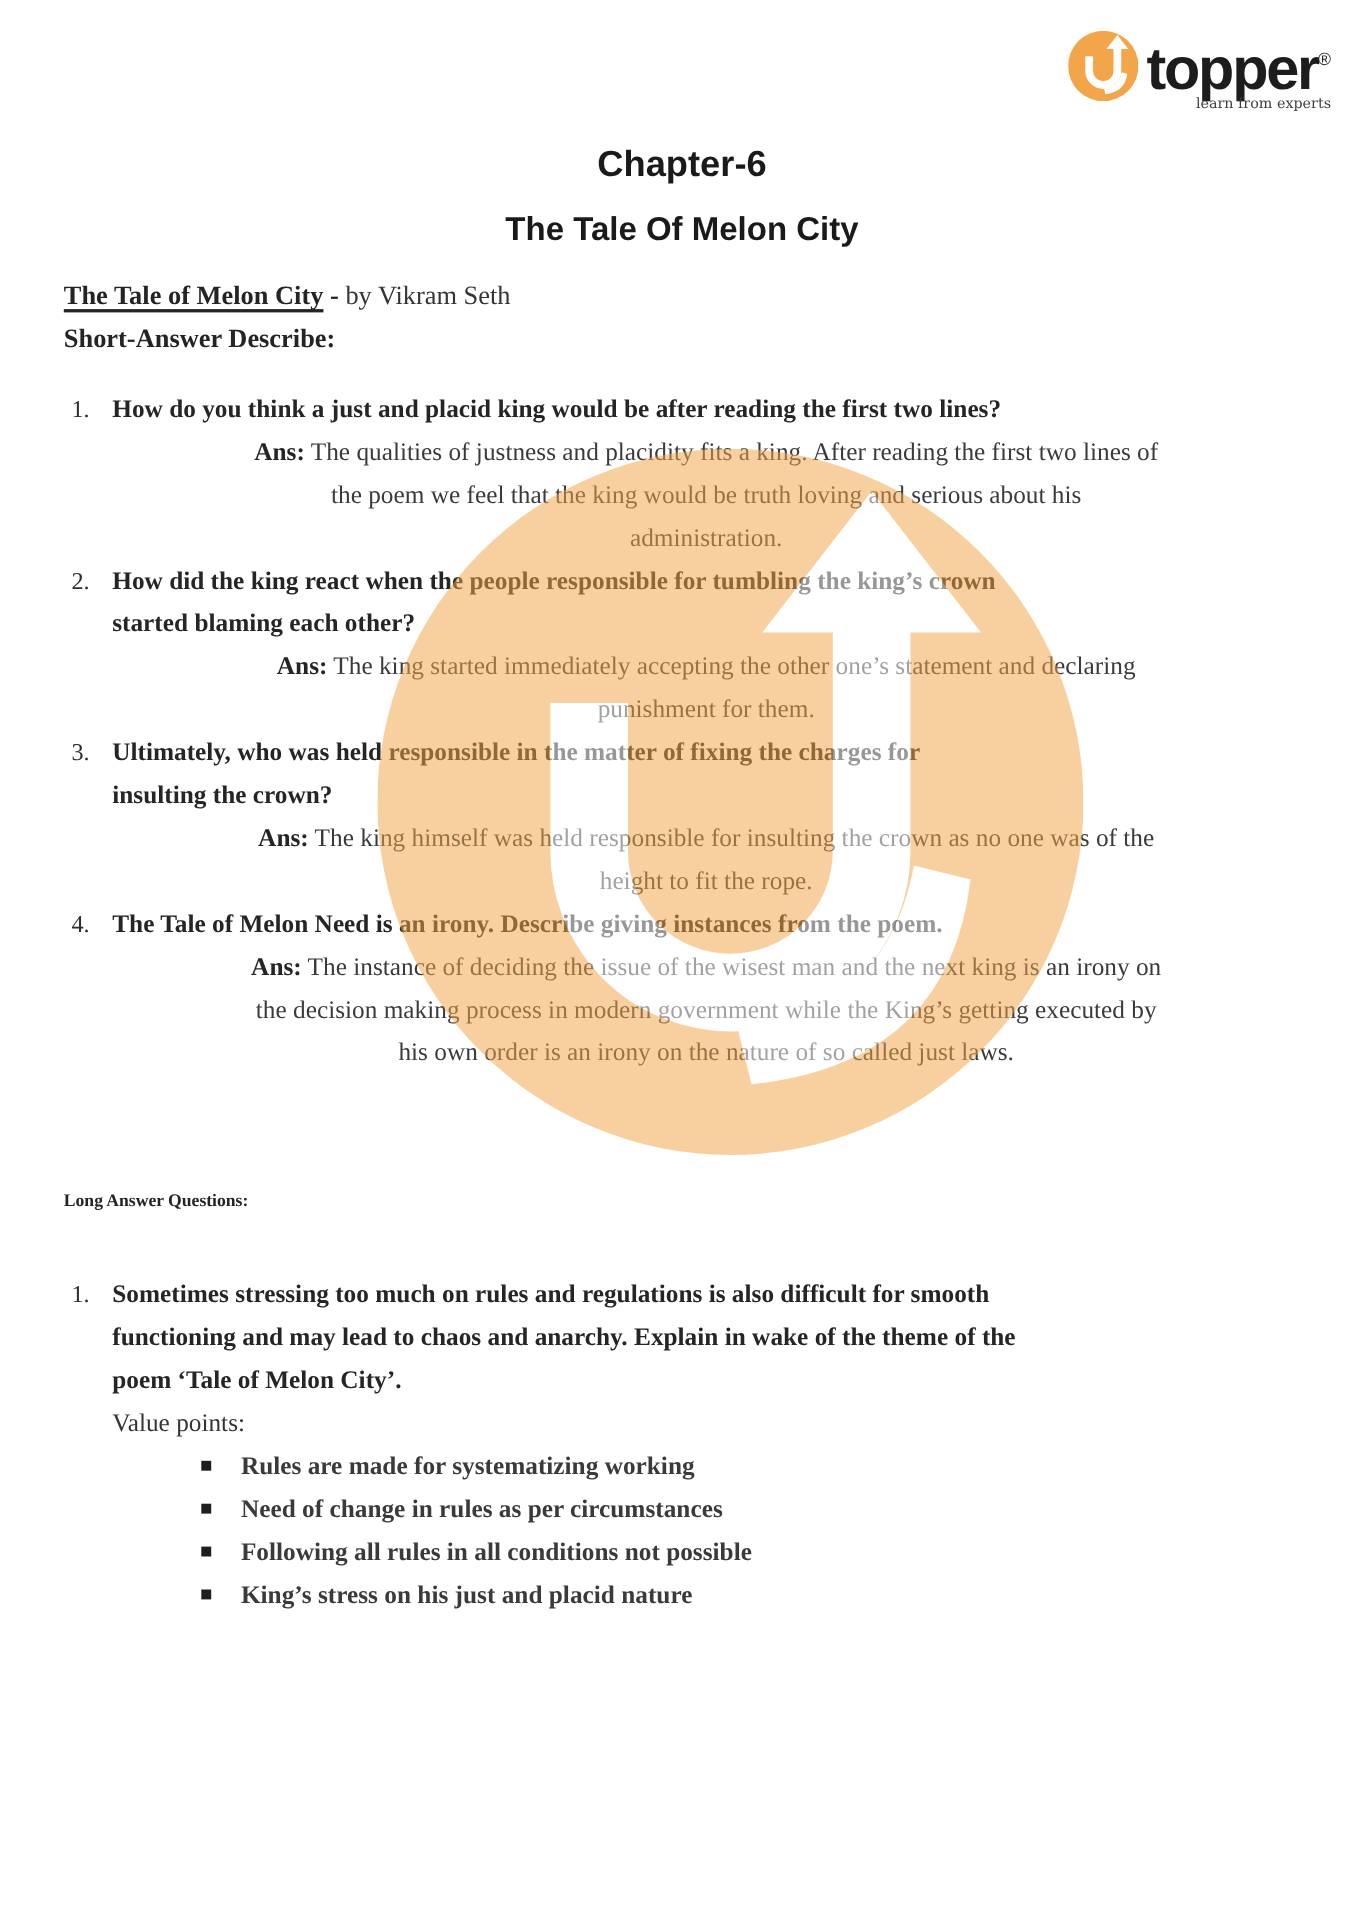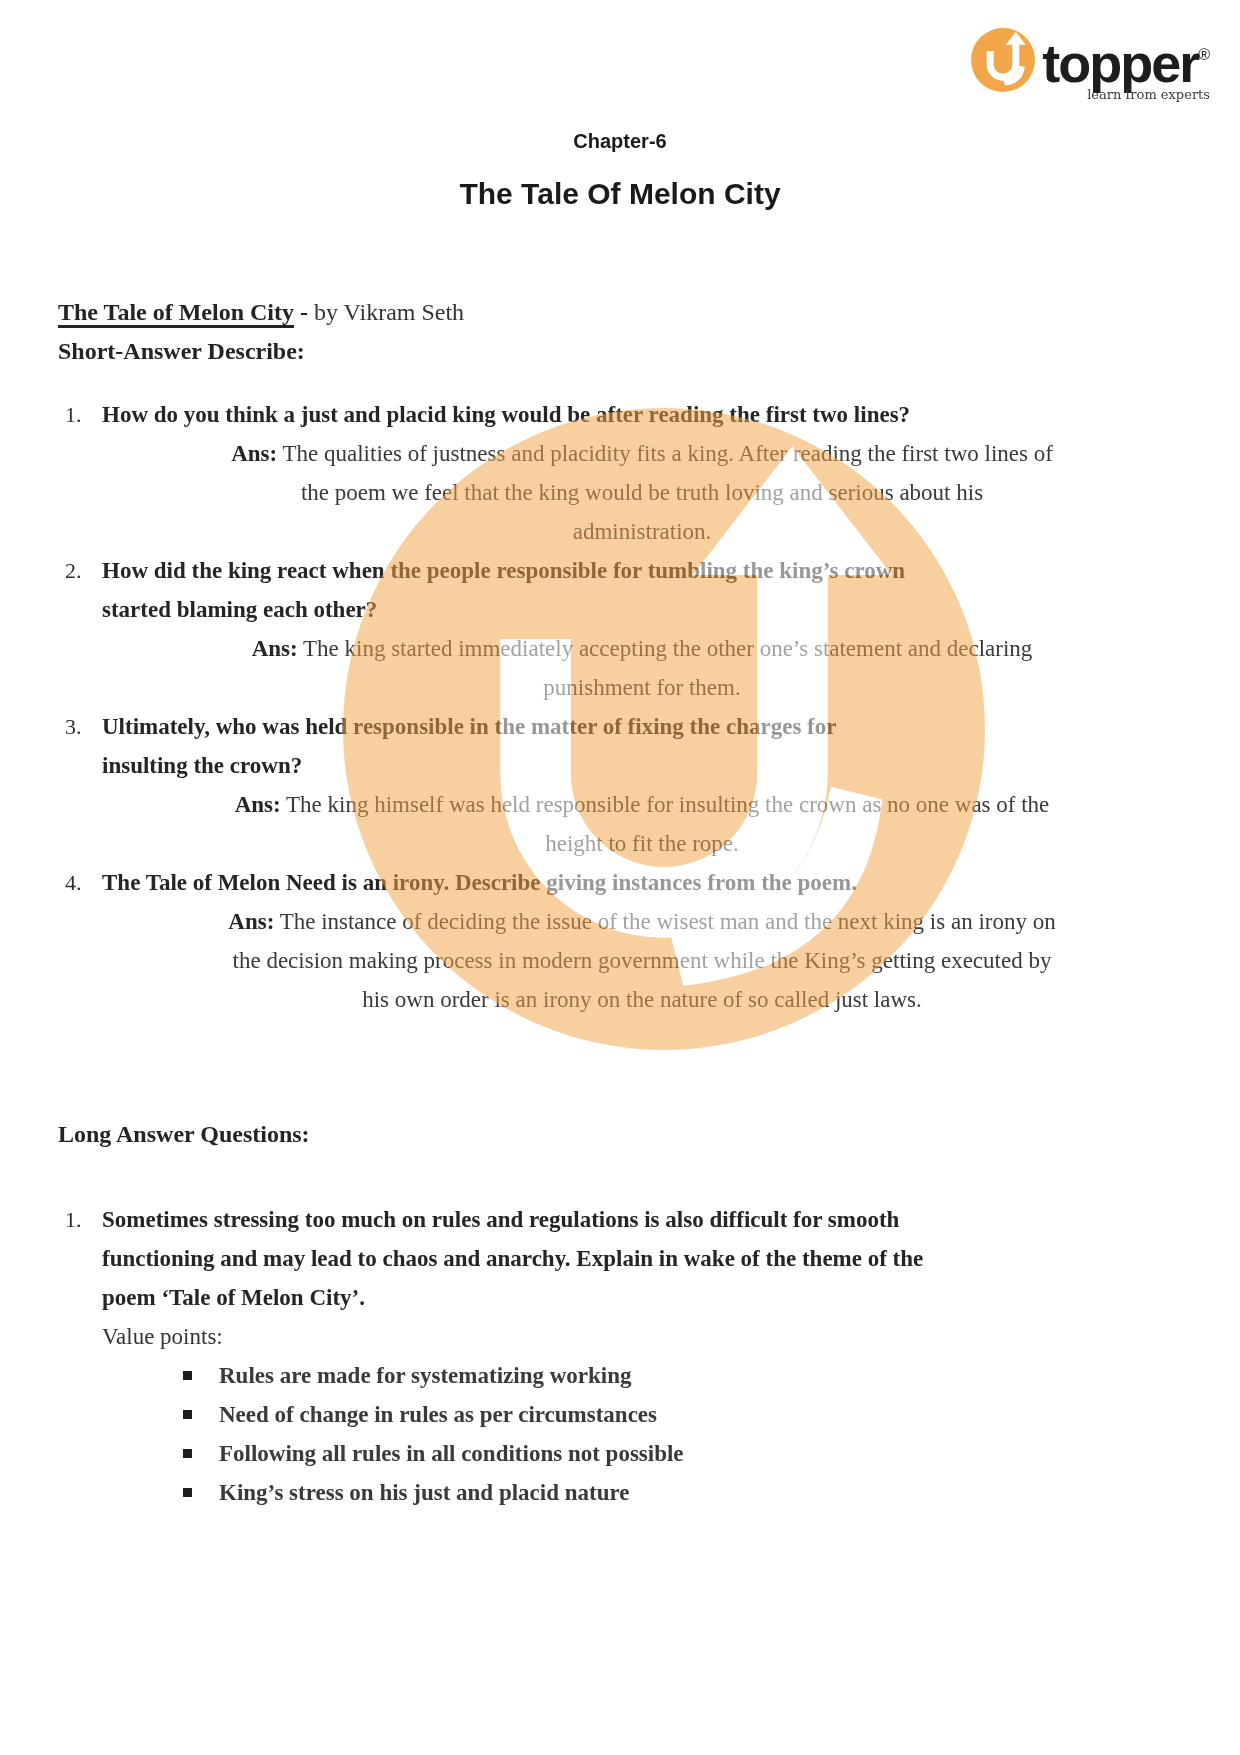--- a/index.html
+++ b/index.html
@@ -34,7 +34,7 @@
     padding-top:130px;text-align:center;
     font-family:"Liberation Sans",sans-serif;color:#1a1a1a;
   }
-  .chapter{font-size:20px;font-weight:bold;margin:0 0 24px 0;}
+  .chapter{font-size:33px;font-weight:bold;margin:0 0 24px 0;}
   .doc-title{font-size:30px;font-weight:bold;margin:0;}
   .intro-block{margin-top:82px;}
   .line{font-size:24px;line-height:39px;margin:0;color:#343434;}

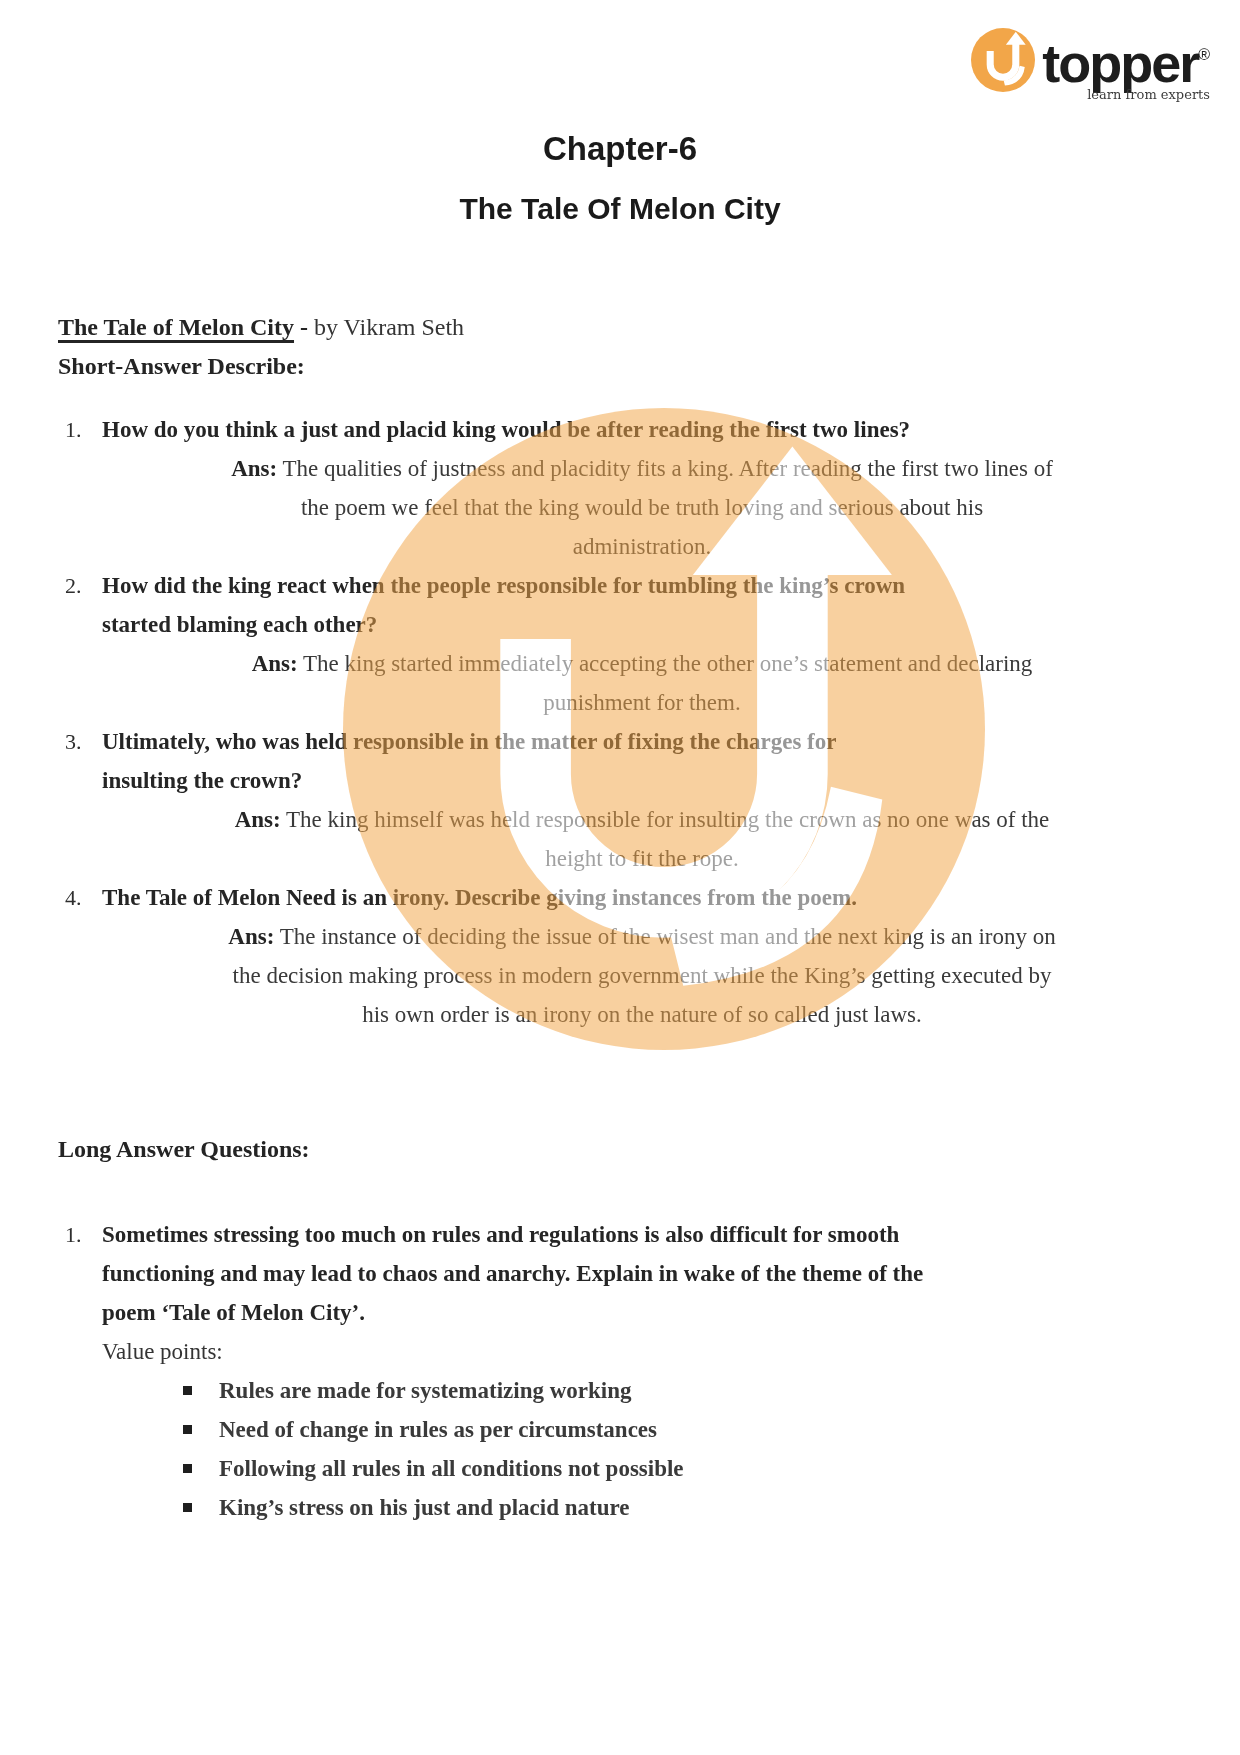--- a/index.html
+++ b/index.html
@@ -36,7 +36,7 @@
   }
   .chapter{font-size:33px;font-weight:bold;margin:0 0 24px 0;}
   .doc-title{font-size:30px;font-weight:bold;margin:0;}
-  .intro-block{margin-top:82px;}
+  .intro-block{margin-top:24px;}
   .line{font-size:24px;line-height:39px;margin:0;color:#343434;}
   .bold{font-weight:bold;color:#242424;}
   .uline{text-decoration:underline;text-decoration-thickness:2.5px;text-underline-offset:5px;}

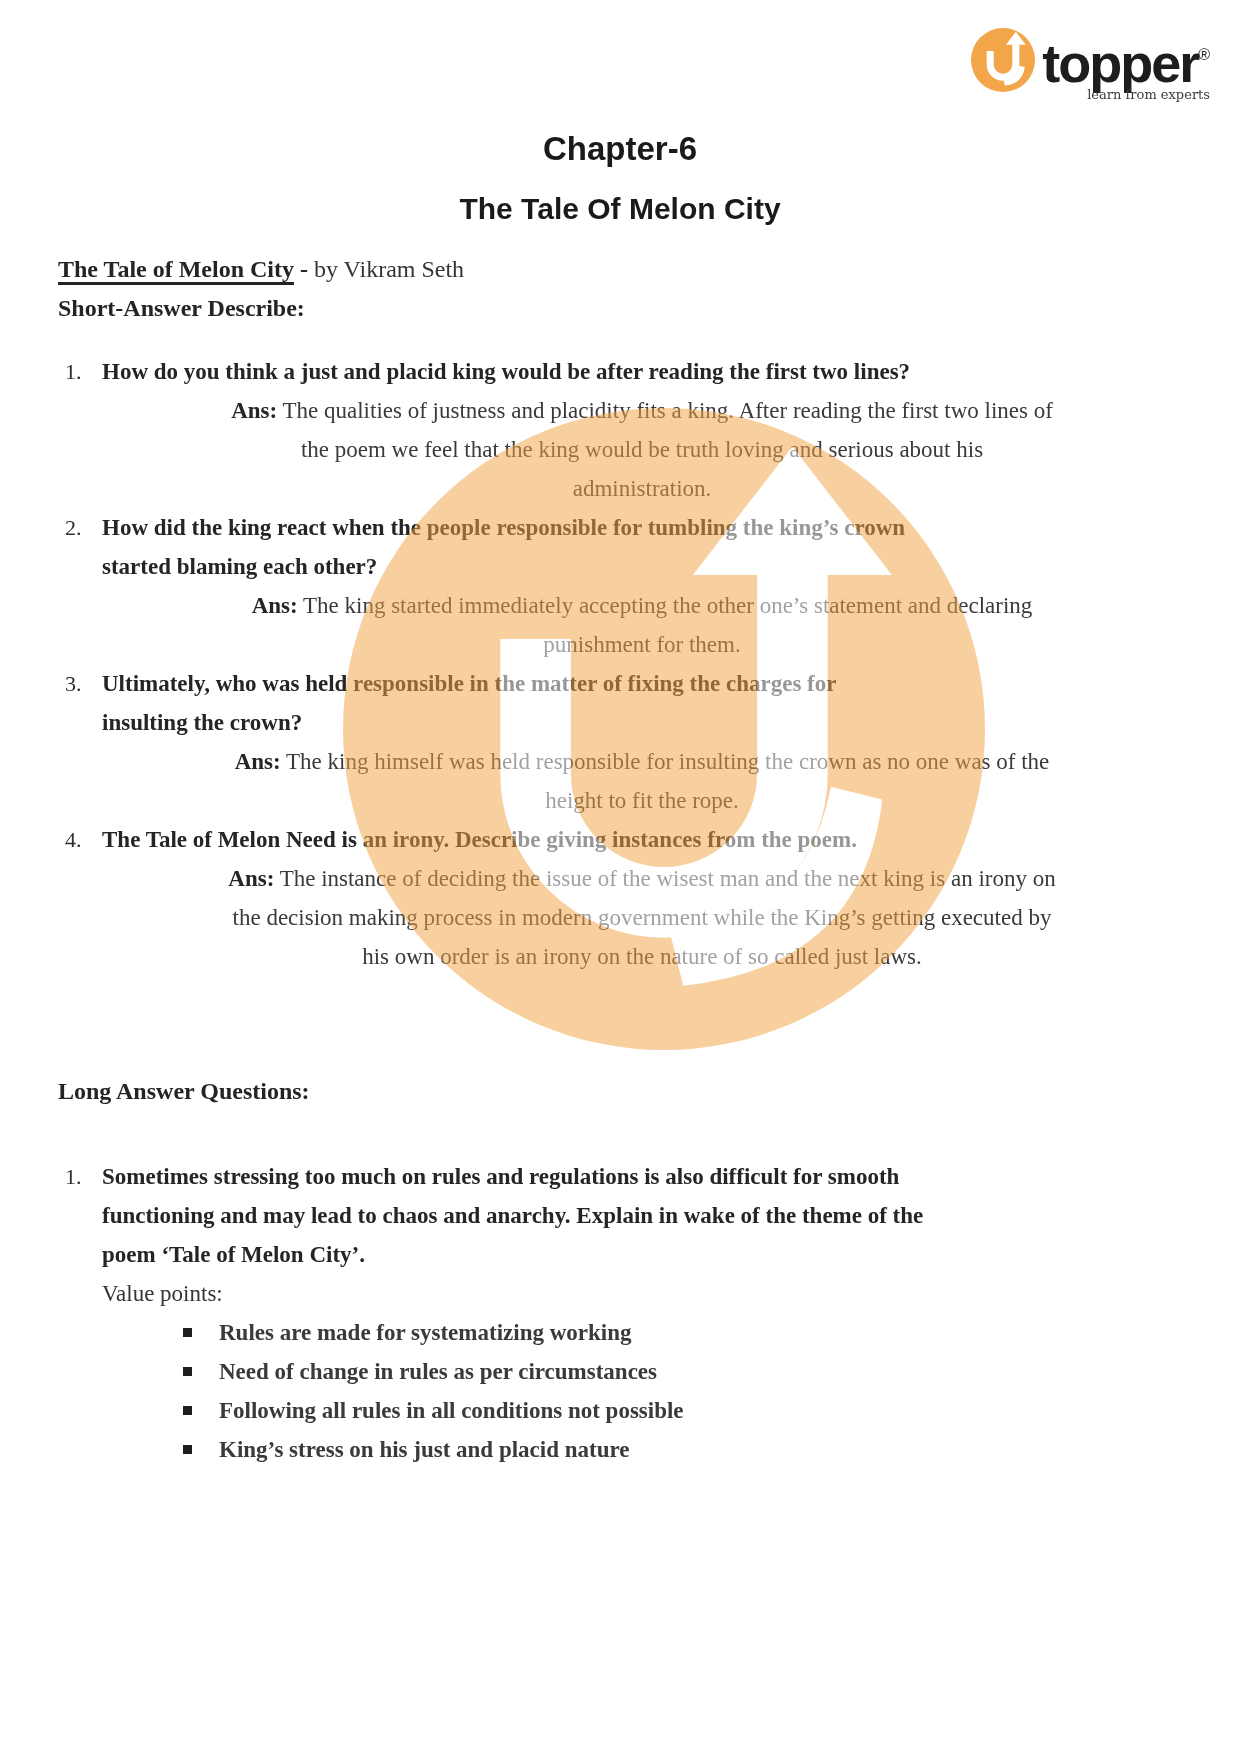--- a/index.html
+++ b/index.html
@@ -48,7 +48,7 @@
   p.q{font-weight:bold;color:#252525;margin:0;white-space:pre-line;}
   p.ans{margin:0;white-space:pre-line;color:#3a3a3a;text-align:center;}
   .lbl{font-weight:bold;color:#252525;}
-  .long-heading{font-size:24px;line-height:39px;font-weight:bold;color:#242424;margin:96px 0 46px 0;}
+  .long-heading{font-size:16px;line-height:39px;font-weight:bold;color:#242424;margin:96px 0 46px 0;}
   p.value-points{margin:0;color:#343434;}
   .bullets{margin:0;padding:0;list-style:none;}
   .bullet-row{display:flex;align-items:flex-start;line-height:39px;font-weight:bold;}

